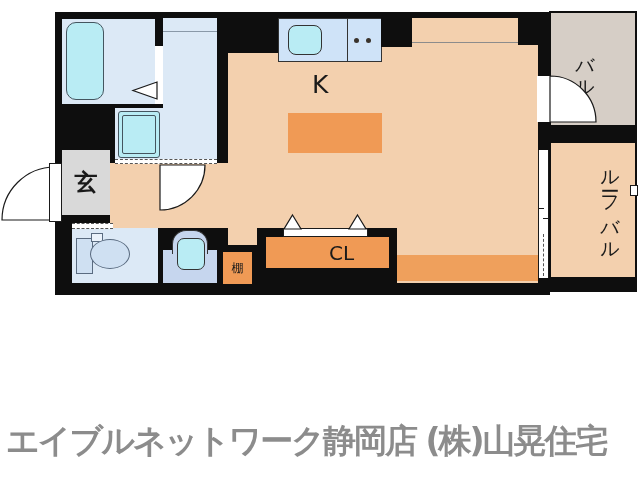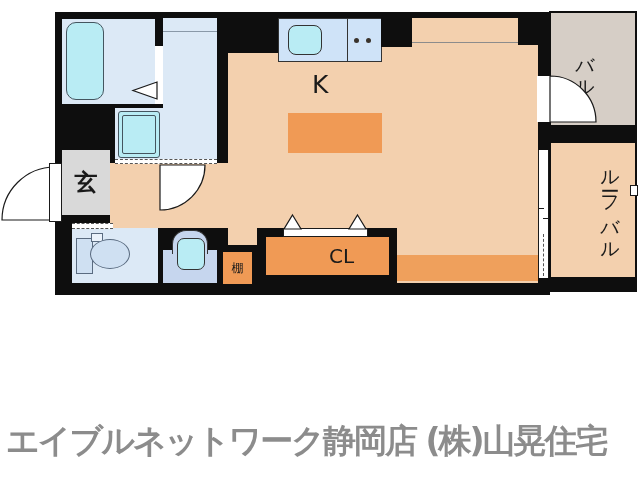--- a/index.html
+++ b/index.html
@@ -72,7 +72,7 @@
   <div style="left:177px;top:238px;width:28px;height:32px;background:var(--fixture-cyan);border:1.5px solid #333;border-radius:7px;"></div>
 
   <div class="wall" style="left:257px;top:228px;width:140px;height:64px;"></div>
-  <div class="center" style="left:266px;top:237px;width:123px;height:38px;background:var(--accent-orange);padding-left:28px;">
+  <div class="center" style="left:266px;top:237px;width:123px;height:31px;background:var(--accent-orange);padding-left:28px;">
     <span class="lbl" style="position:static;font-size:20px;">CL</span>
   </div>
   <div style="left:283px;top:228px;width:85px;height:9px;background:#fff;border:1px solid #1a1a1a;"></div>

